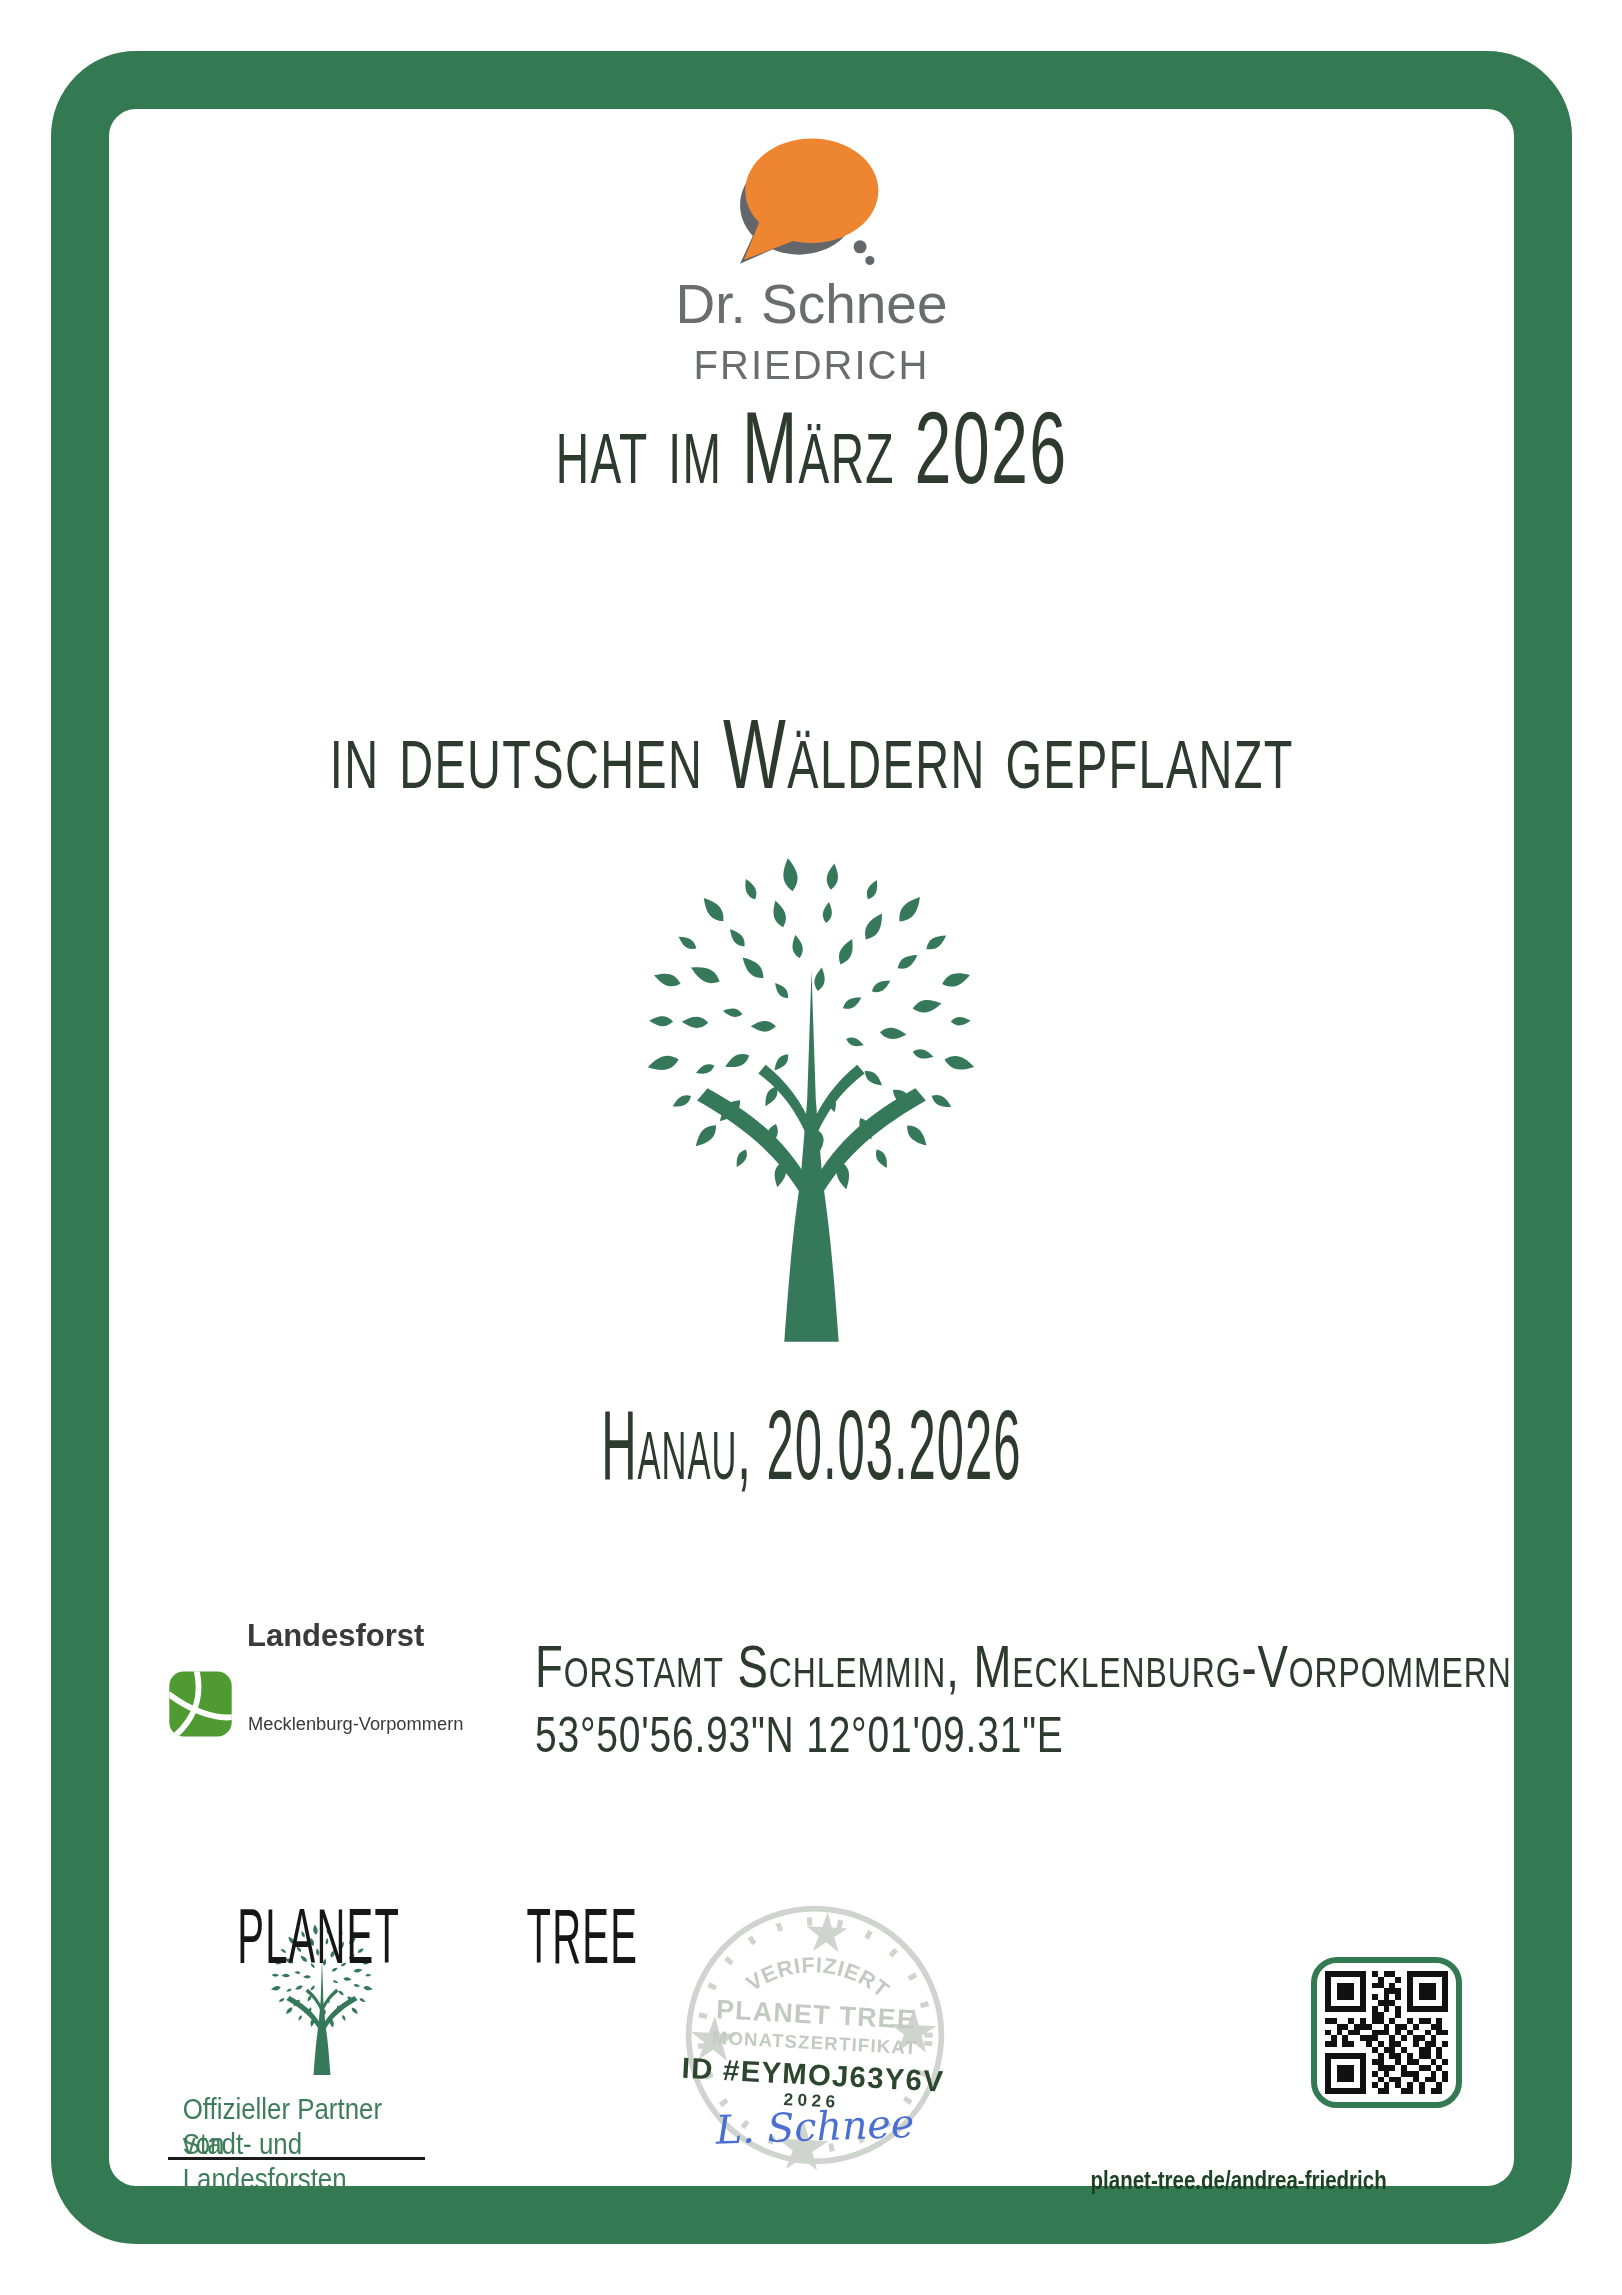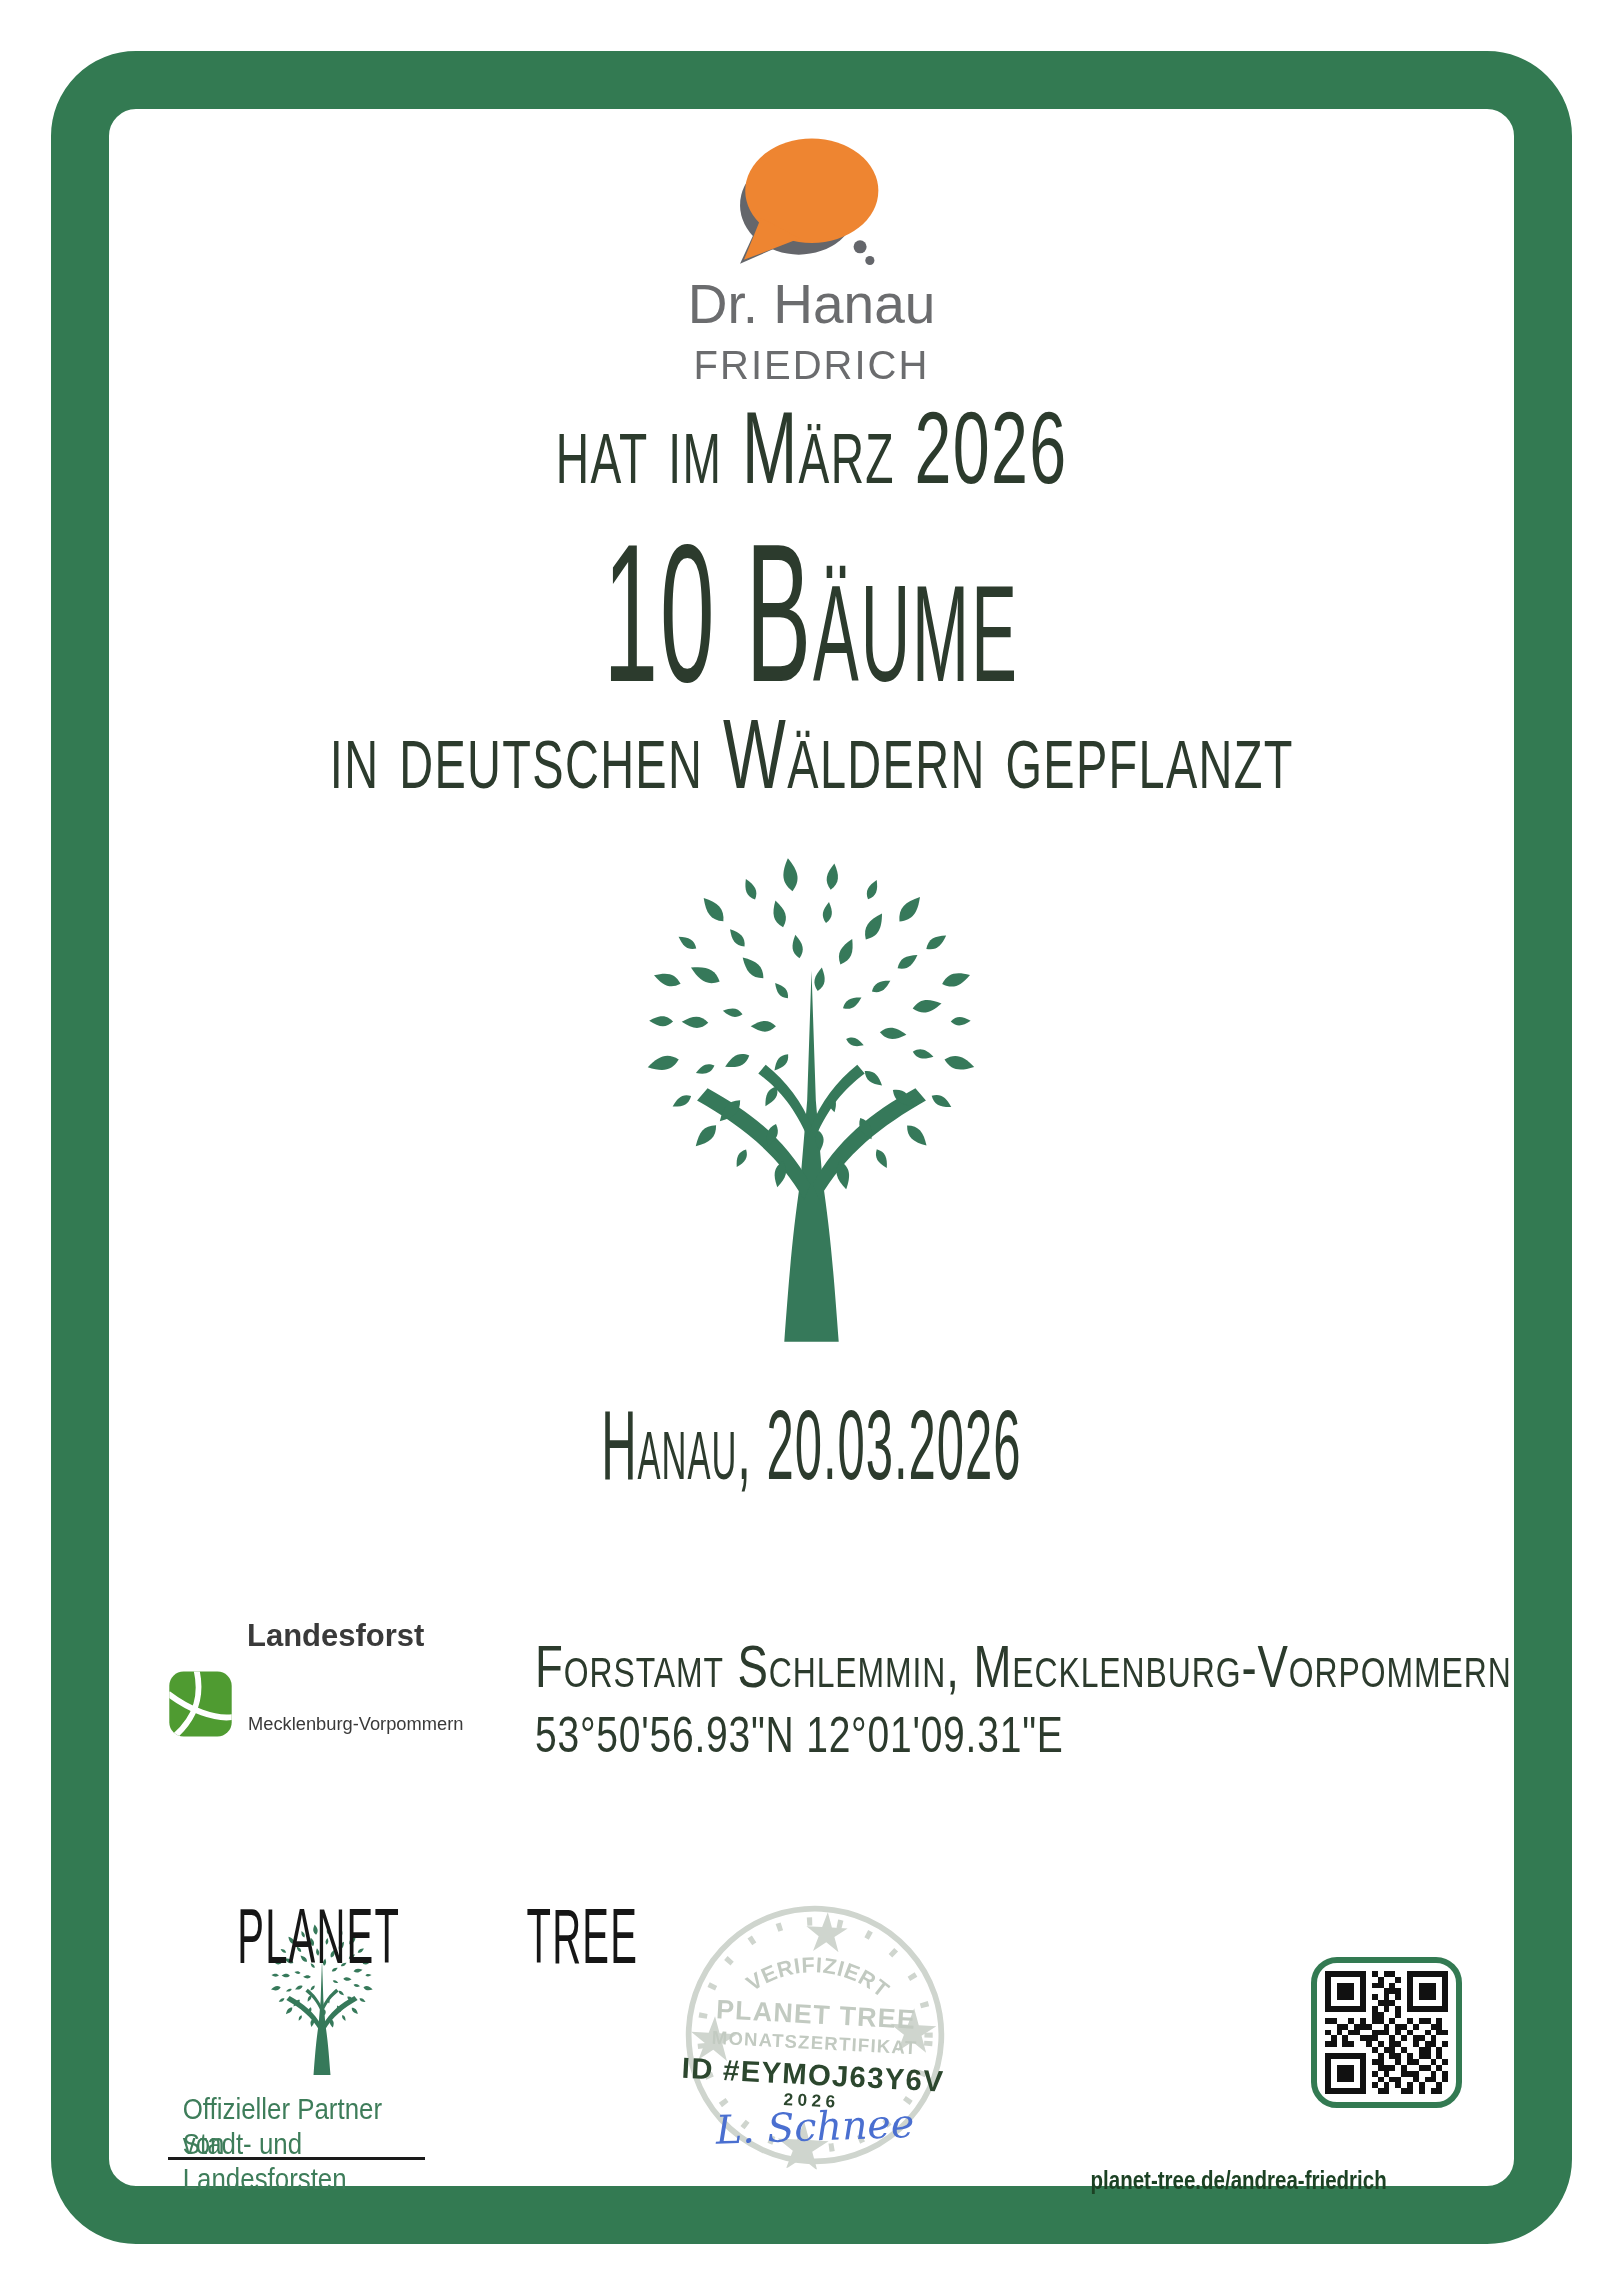--- a/index.html
+++ b/index.html
@@ -69,7 +69,7 @@
   </div>
 
   <div class="abs ctr name-line" style="top:277px;font-size:55px;">
-    <span>Dr. Hanau</span>
+    <span>Dr. Schnee</span>
   </div>
   <div class="abs ctr name-line" style="top:345px;font-size:40px;letter-spacing:2px;">
     <span>FRIEDRICH</span>

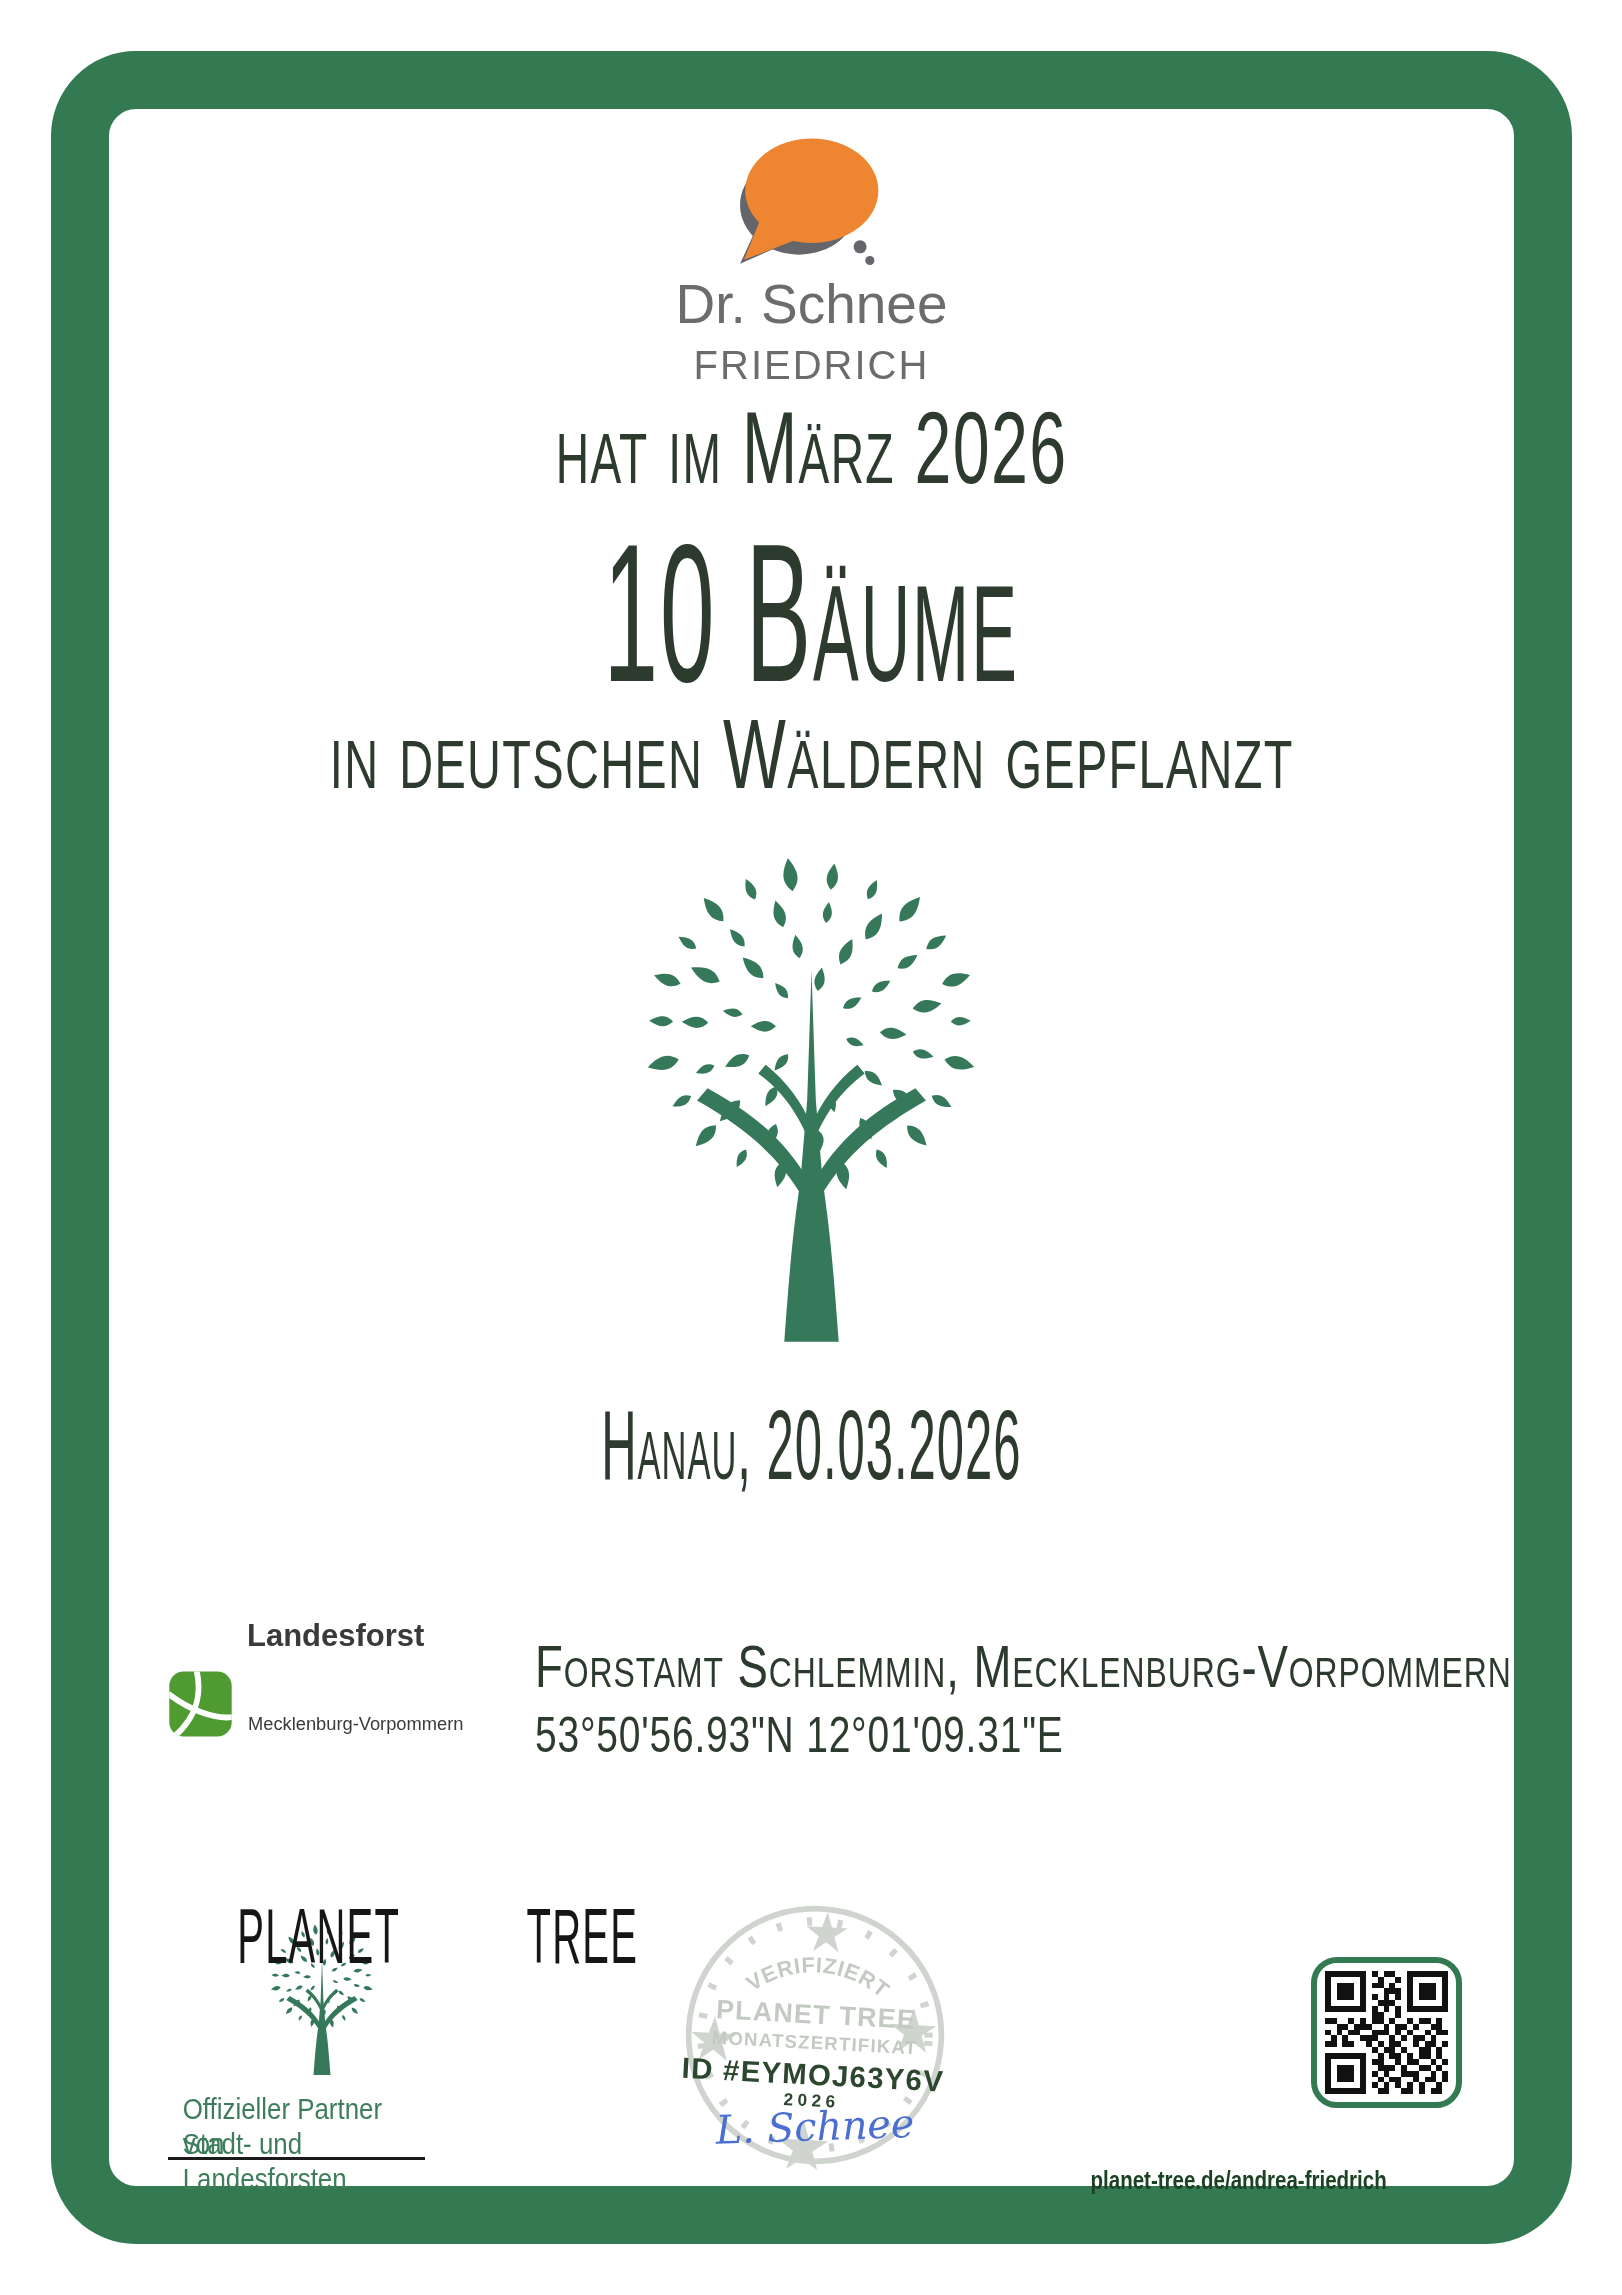--- a/index.html
+++ b/index.html
@@ -77,9 +77,6 @@
 
   <div class="abs ctr hand intro-line">
     <span class="sqz" style="transform:scaleX(.65);">hat im März 2026</span>
-  </div>
-  <div class="abs ctr hand count-line">
-    <span class="sqz" style="transform:scaleX(.50);">10 Bäume</span>
   </div>
   <div class="abs ctr hand sub-line">
     <span class="sqz" style="transform:scaleX(.68);">in deutschen Wäldern gepflanzt</span>

